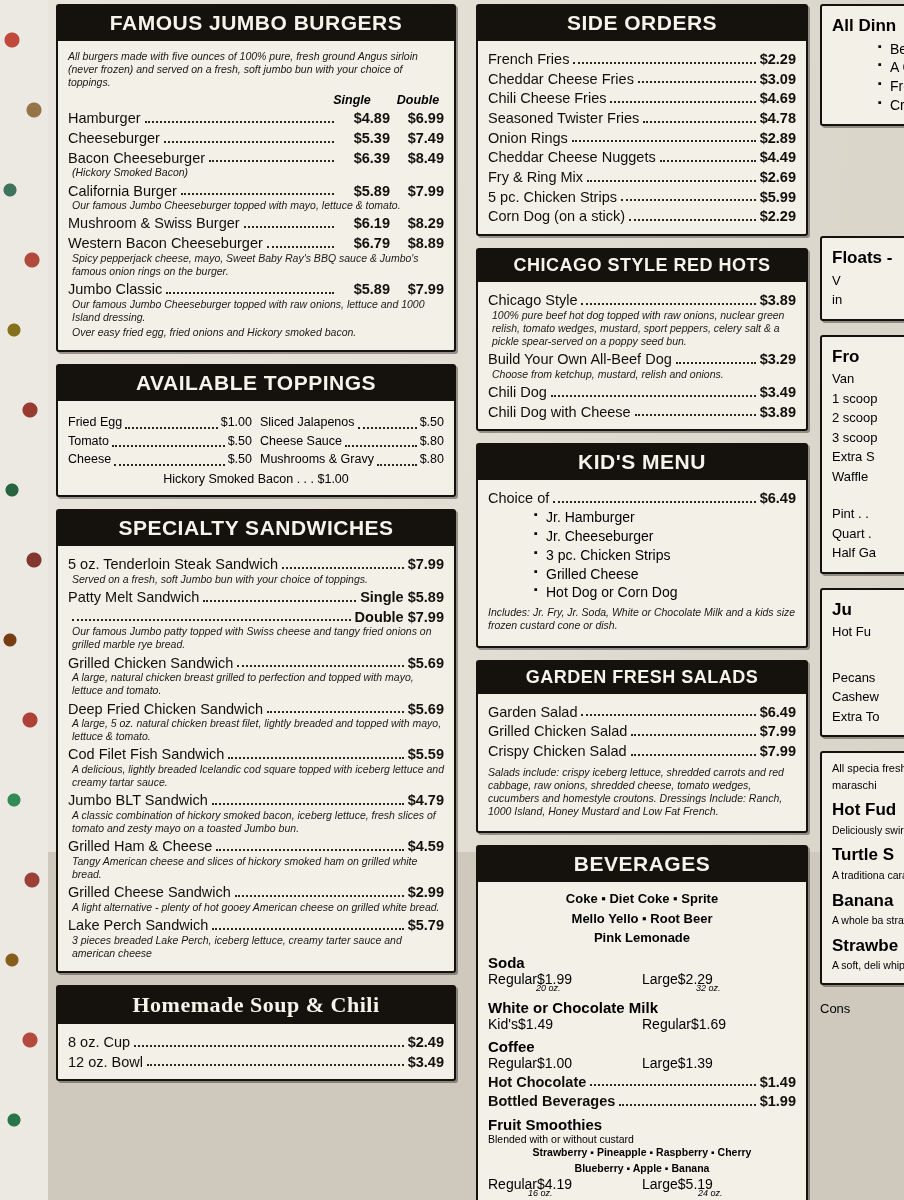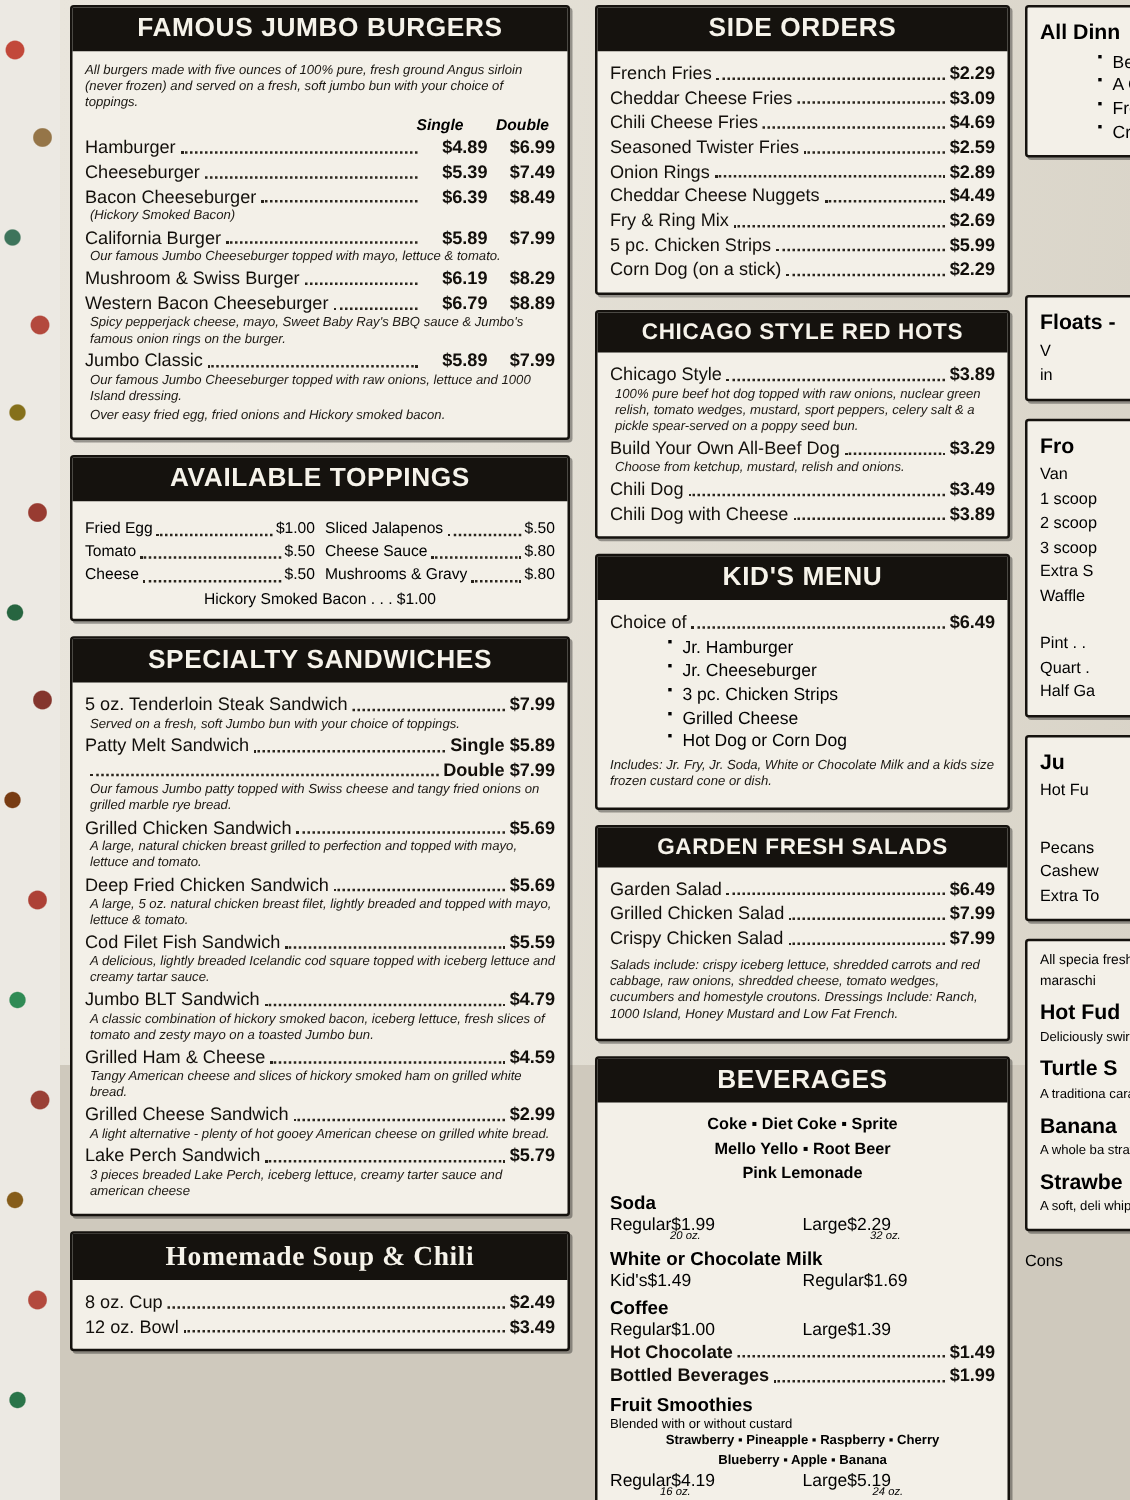--- a/index.html
+++ b/index.html
@@ -376,7 +376,7 @@
         <div class="item">
             <span class="nm">Seasoned Twister Fries</span>
             <span class="dots"></span>
-            <span class="pr">$2.59</span>
+            <span class="pr">$4.78</span>
           </div>
         <div class="item">
             <span class="nm">Onion Rings</span>

